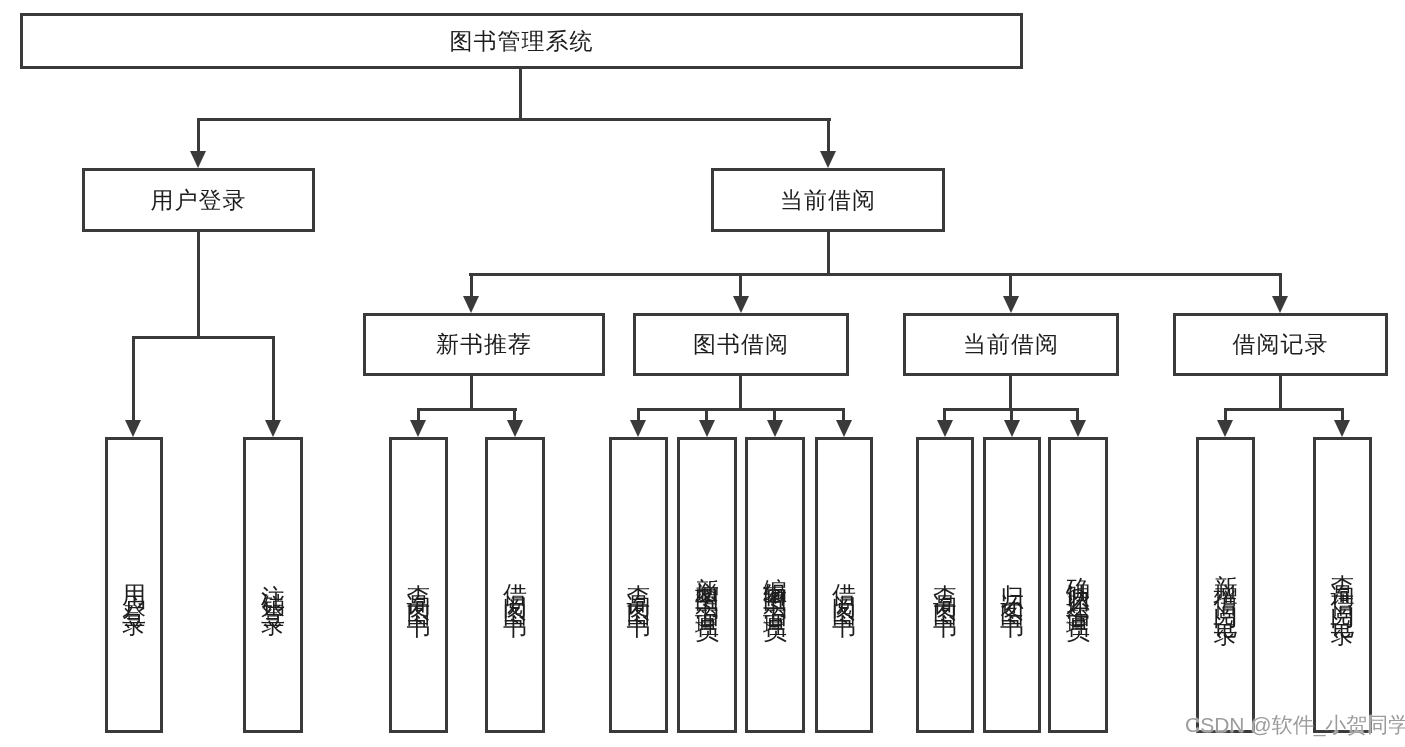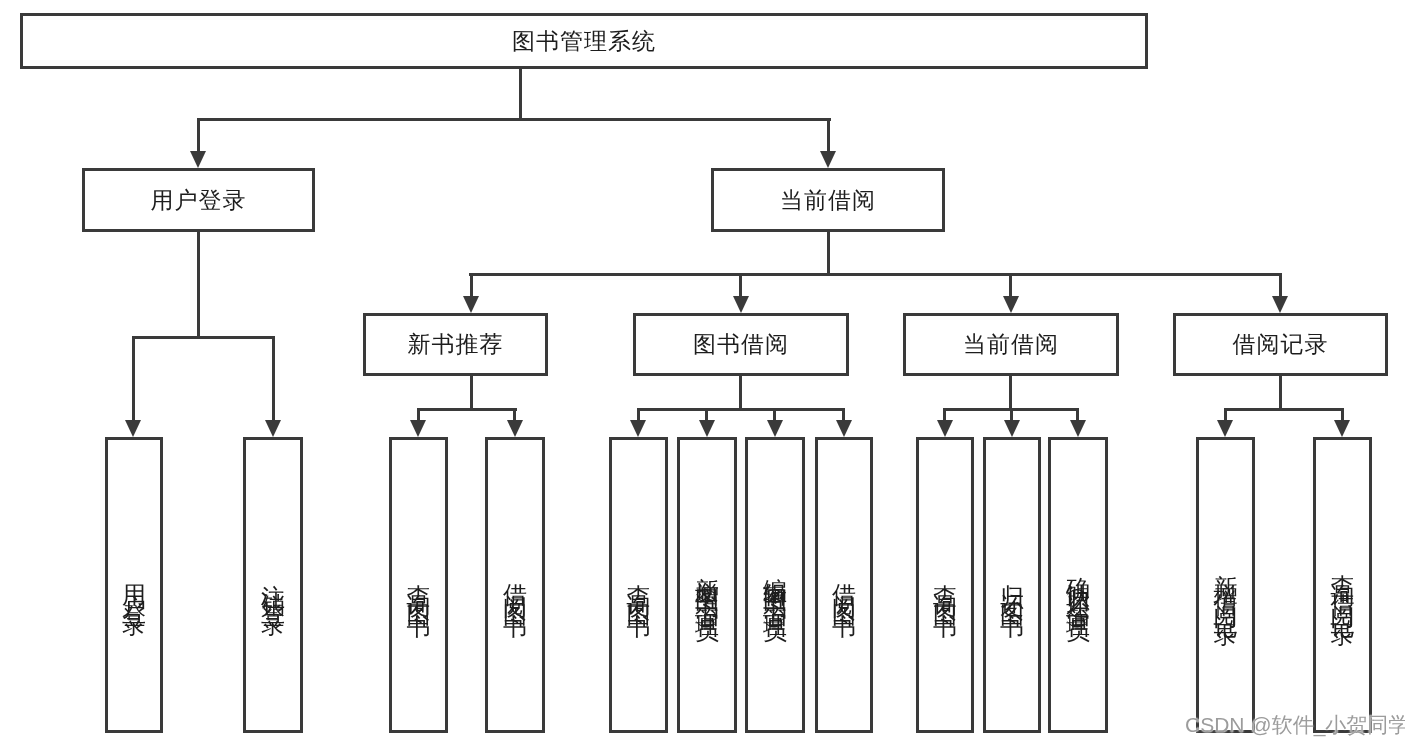--- a/index.html
+++ b/index.html
@@ -67,7 +67,7 @@
 
 <div class="canvas">
 
-  <div class="box" style="left:20px;top:13px;width:1128px;height:56px">
+  <div class="box" style="left:20px;top:13px;width:1003px;height:56px">
     <span class="hlabel">图书管理系统</span>
   </div>
 

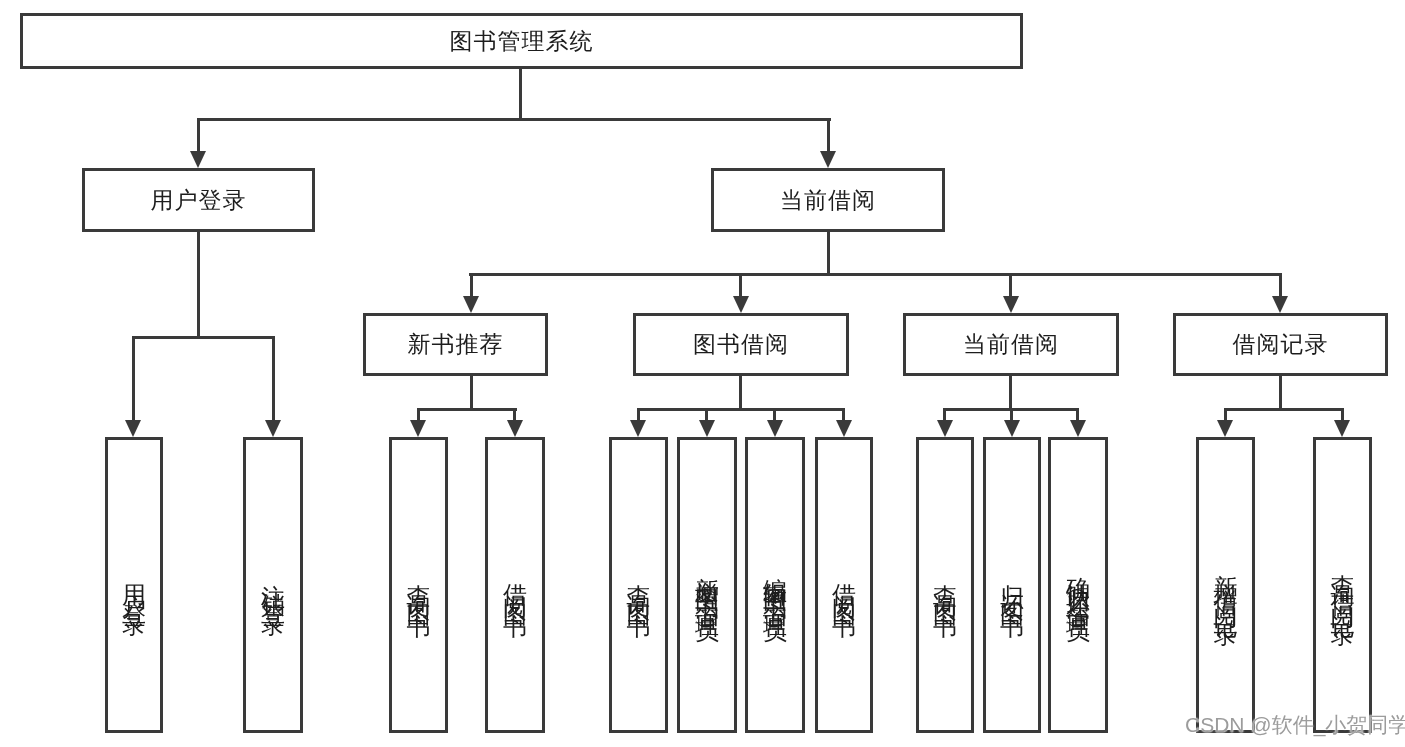--- a/index.html
+++ b/index.html
@@ -103,7 +103,7 @@
   <div class="line" style="left:1279px;top:273px;width:3px;height:27px"></div>
   <div class="arrow" style="left:1272px;top:296px"></div>
 
-  <div class="box" style="left:363px;top:313px;width:185px;height:63px">
+  <div class="box" style="left:363px;top:313px;width:242px;height:63px">
     <span class="hlabel">新书推荐</span>
   </div>
   <div class="box" style="left:633px;top:313px;width:216px;height:63px">

